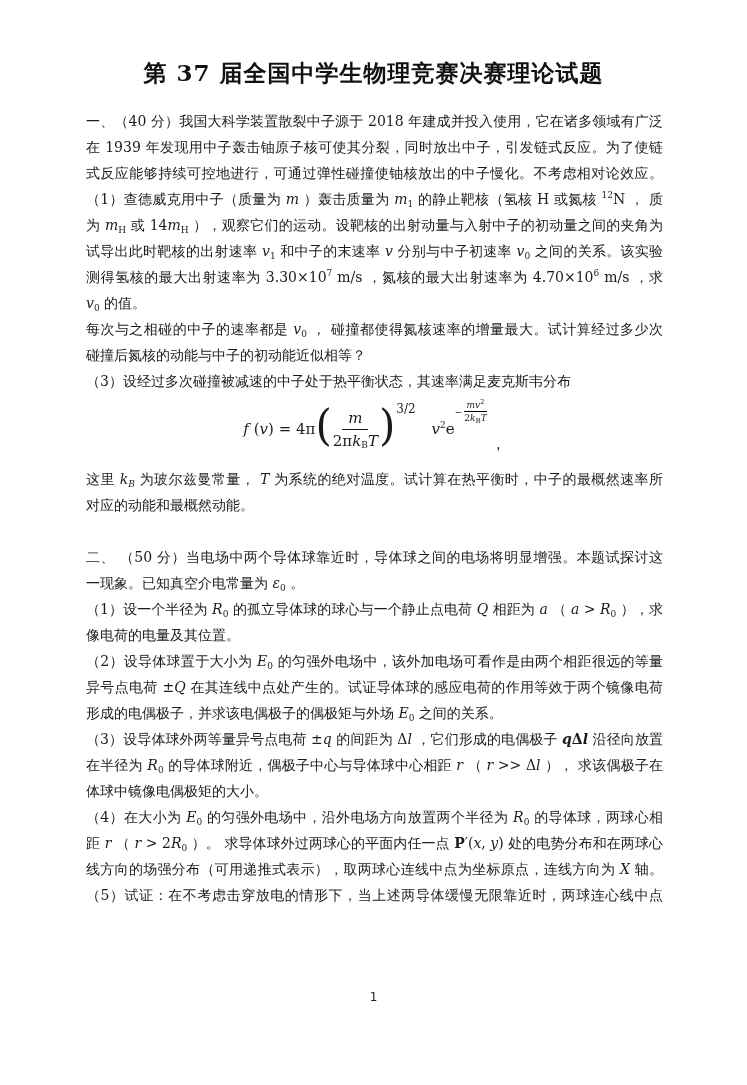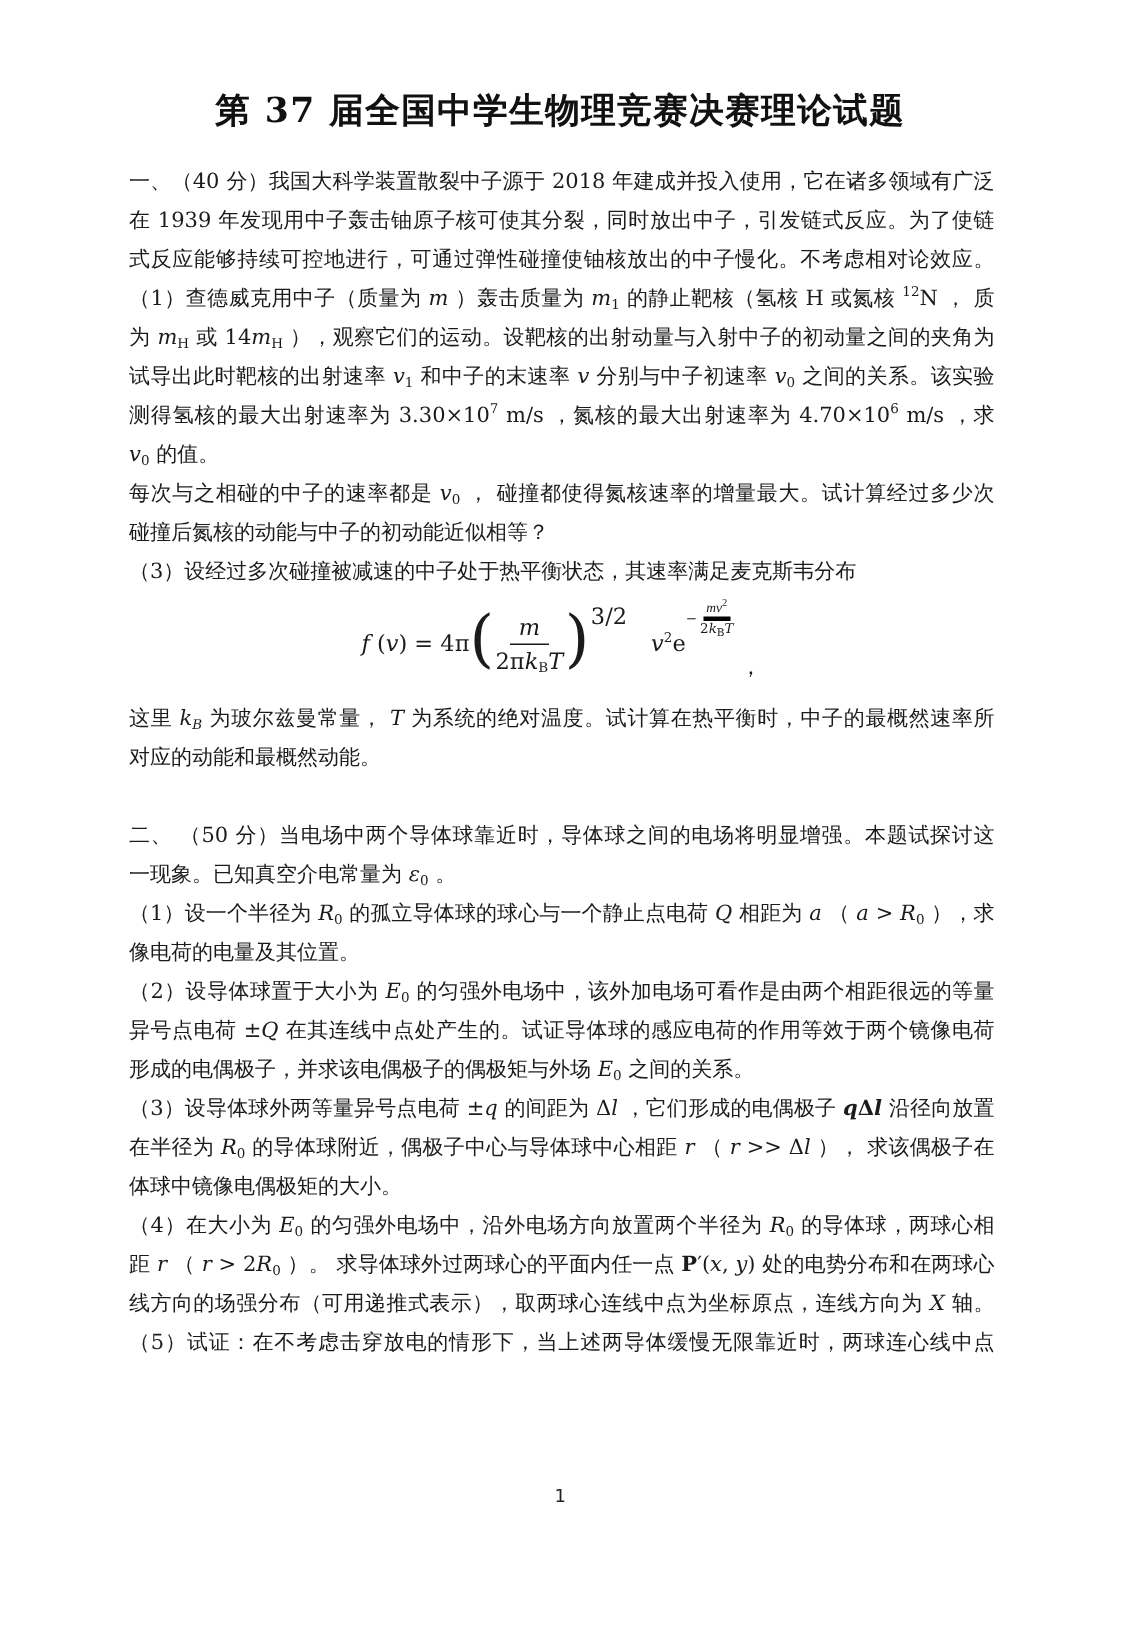--- a/index.html
+++ b/index.html
@@ -68,7 +68,7 @@
     top: -3px;
   }
   .power {
-    font-size: 15px;
+    font-size: 12px;
     align-self: flex-start;
     margin: 4px 3px 0 1px;
   }

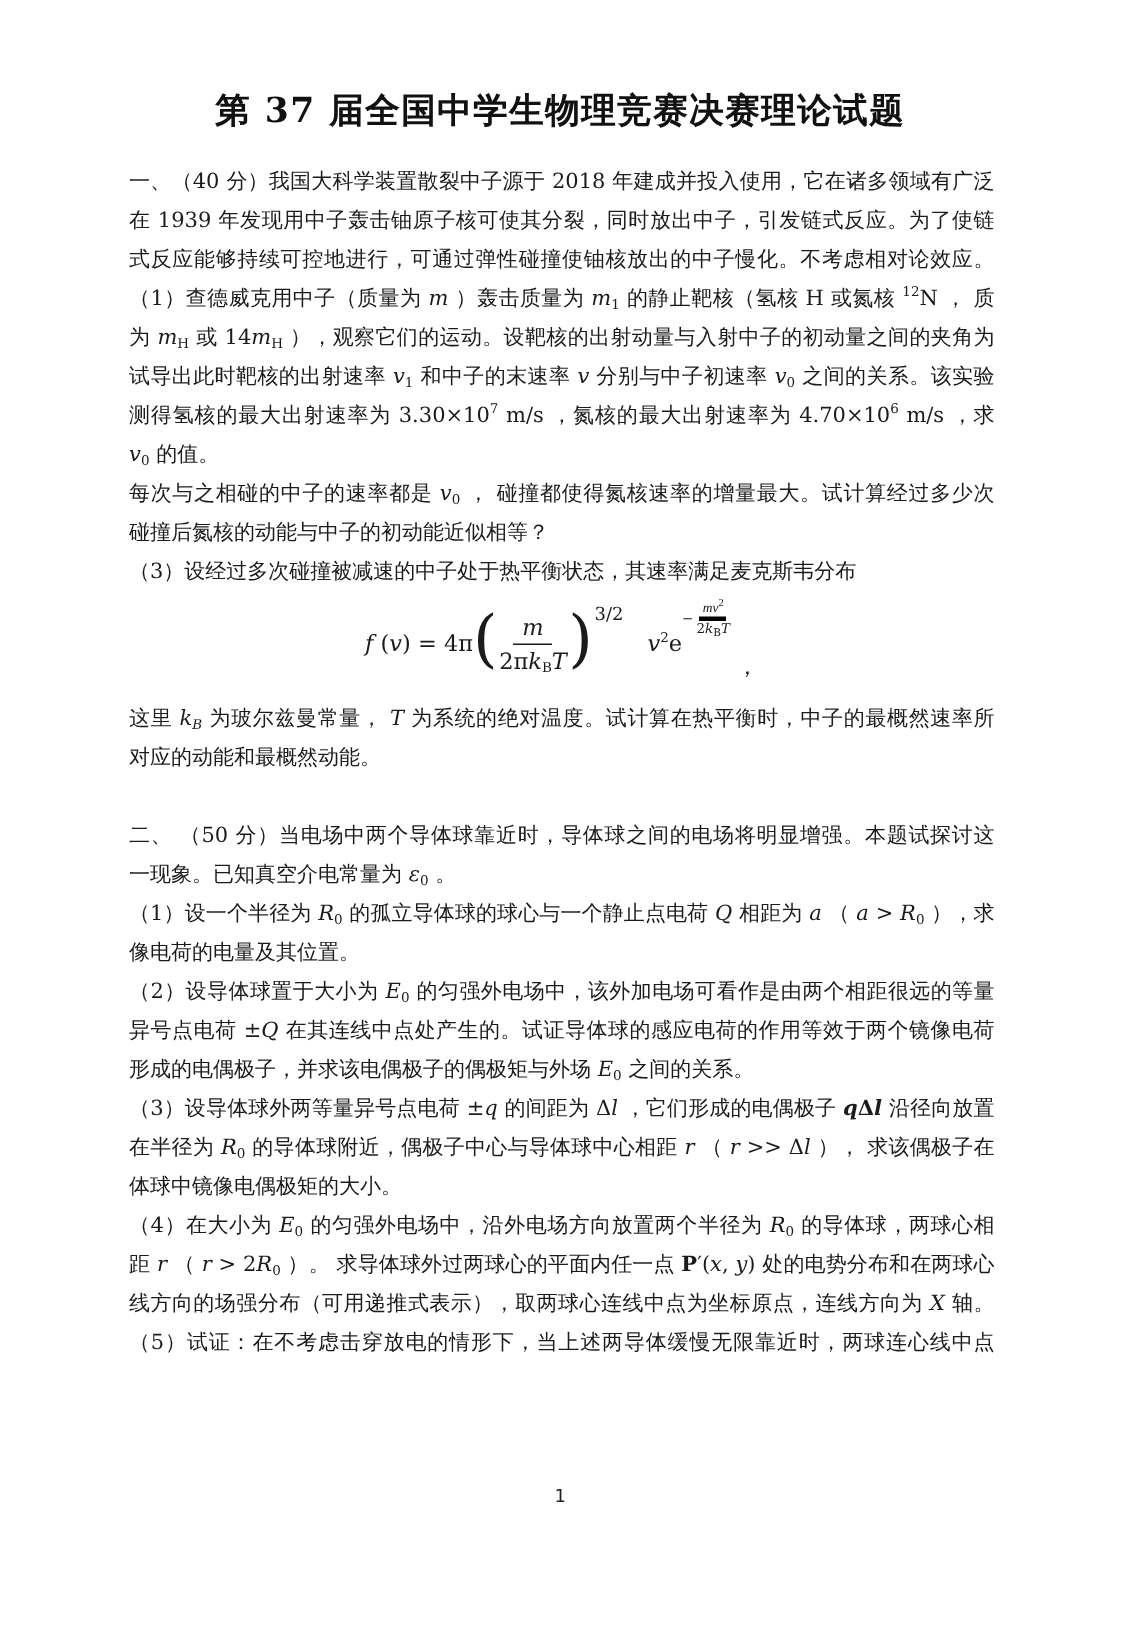--- a/index.html
+++ b/index.html
@@ -81,7 +81,7 @@
     align-self: flex-start;
     margin-top: 2px;
   }
-  .expblock .frac .num { padding: 0 2px 1px; border-bottom: 3px solid #000000; font-family: Liberation Serif, serif; }
+  .expblock .frac .num { padding: 0 2px 1px; border-bottom: 1px solid #000000; }
   .expblock .frac .den { padding-top: 1px; }
   .expblock sub { font-size: 7px; vertical-align: -2px; line-height: 0; }
   .expblock sup { font-size: 7px; vertical-align: 4px; line-height: 0; }

